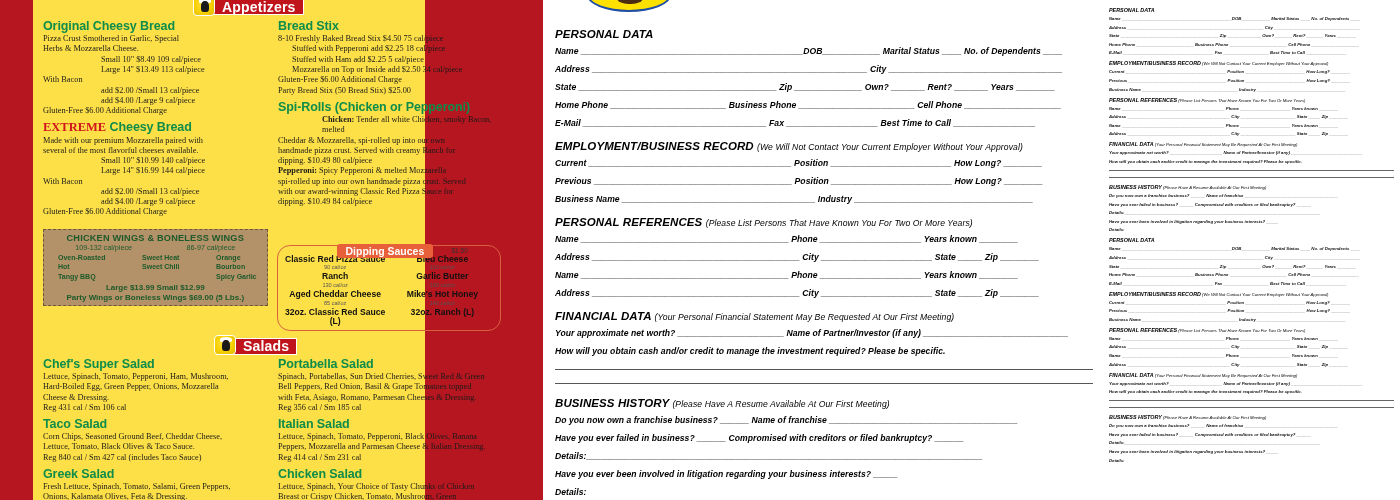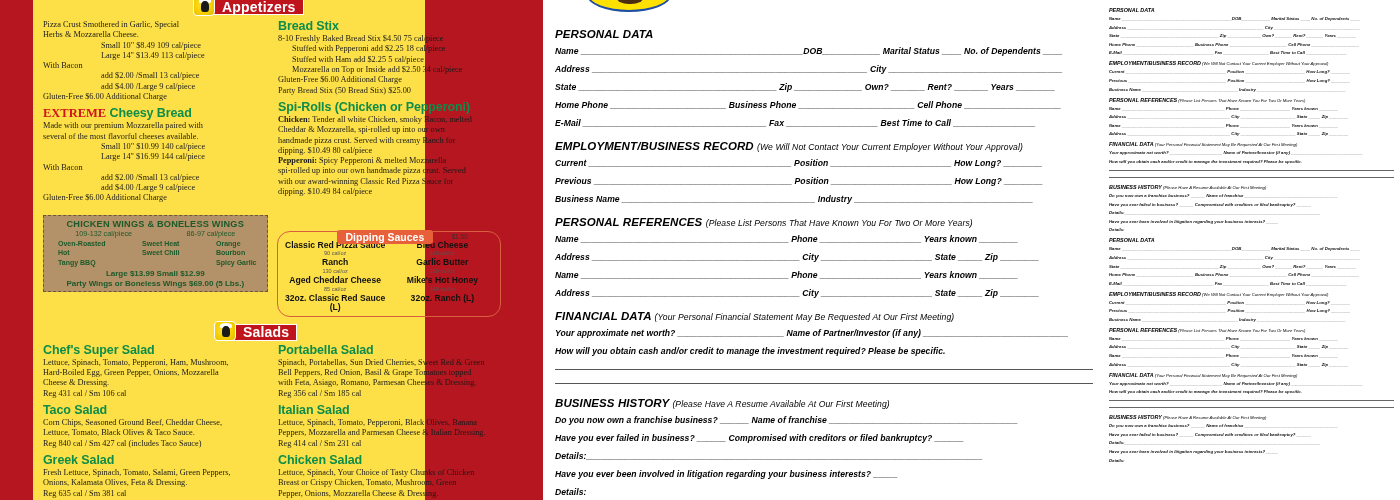--- a/index.html
+++ b/index.html
@@ -139,6 +139,7 @@
         <div class="cols">
           <div class="col" id="app-left">
               <div class="item">
+                <div class="item-title">Original Cheesy Bread</div>
                 <div class="item-desc">
                   <span style="display: block;">Pizza Crust Smothered in Garlic, Special</span>
                   <span style="display: block;">Herbs &amp; Mozzarella Cheese.</span>

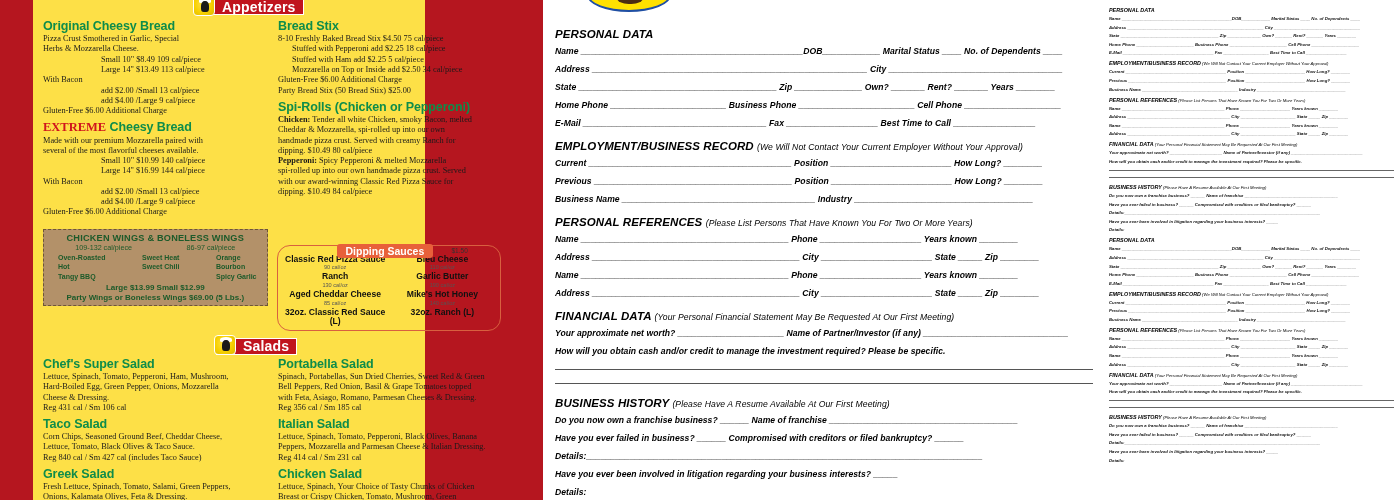--- a/index.html
+++ b/index.html
@@ -180,7 +180,7 @@
               <div class="item">
                 <div class="item-title">Spi-Rolls (Chicken or Pepperoni)</div>
                 <div class="item-desc">
-                  <span style="display: block;"><b>Chicken:</b> Tender all white Chicken, smoky Bacon, melted</span>
+                  <span style="display: block; margin-left: 44px;"><b>Chicken:</b> Tender all white Chicken, smoky Bacon, melted</span>
                   <span style="display: block;">Cheddar &amp; Mozzarella, spi-rolled up into our own</span>
                   <span style="display: block;">handmade pizza crust. Served with creamy Ranch for</span>
                   <span style="display: block;">dipping. $10.49     80 cal/piece</span>

